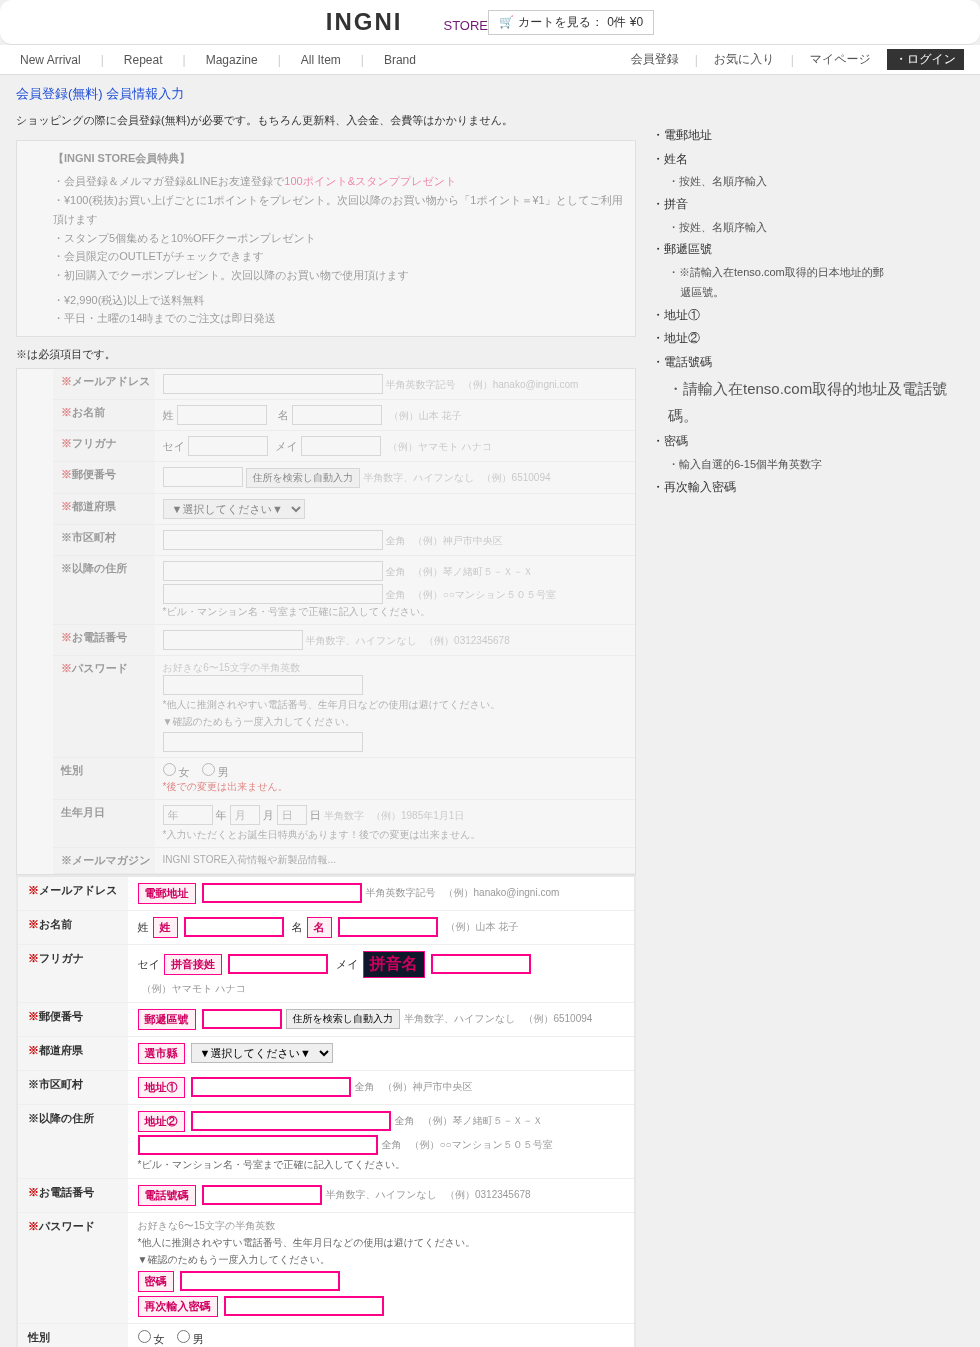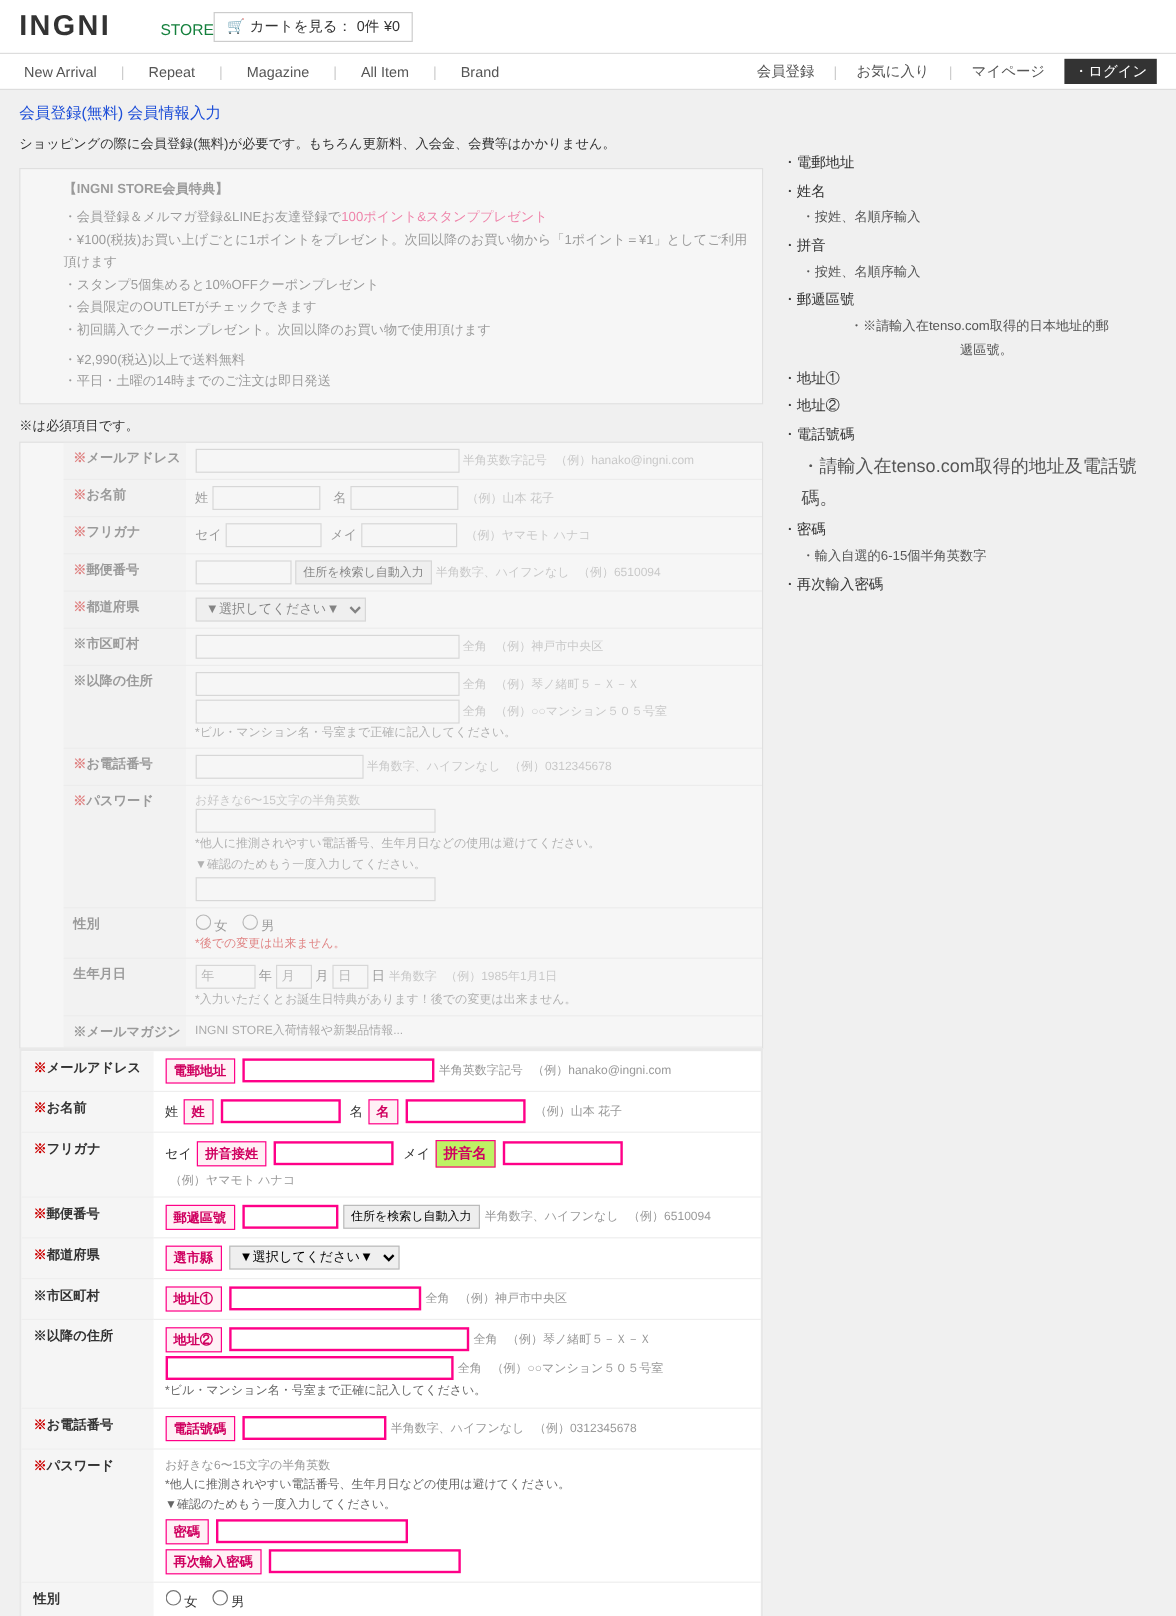--- a/index.html
+++ b/index.html
@@ -6,7 +6,7 @@
     body { font-family: 'MS PGothic', 'Hiragino Kaku Gothic Pro', sans-serif; font-size: 12px; background: #f0f0f0; color: #333; }
 
     
-    .header { background: #fff; border-bottom: 1px solid #ddd; padding: 8px 16px; display: flex; align-items: center; justify-content: flex-start; }
+    .header { background: #fff; border-bottom: 1px solid #ddd; padding: 8px 16px; display: flex; align-items: center; justify-content: center; border-radius: 12px; }
 
     
     .nav { background: #fff; border-bottom: 1px solid #ddd; padding: 4px 16px; display: flex; align-items: center; gap: 16px; font-size: 12px; }

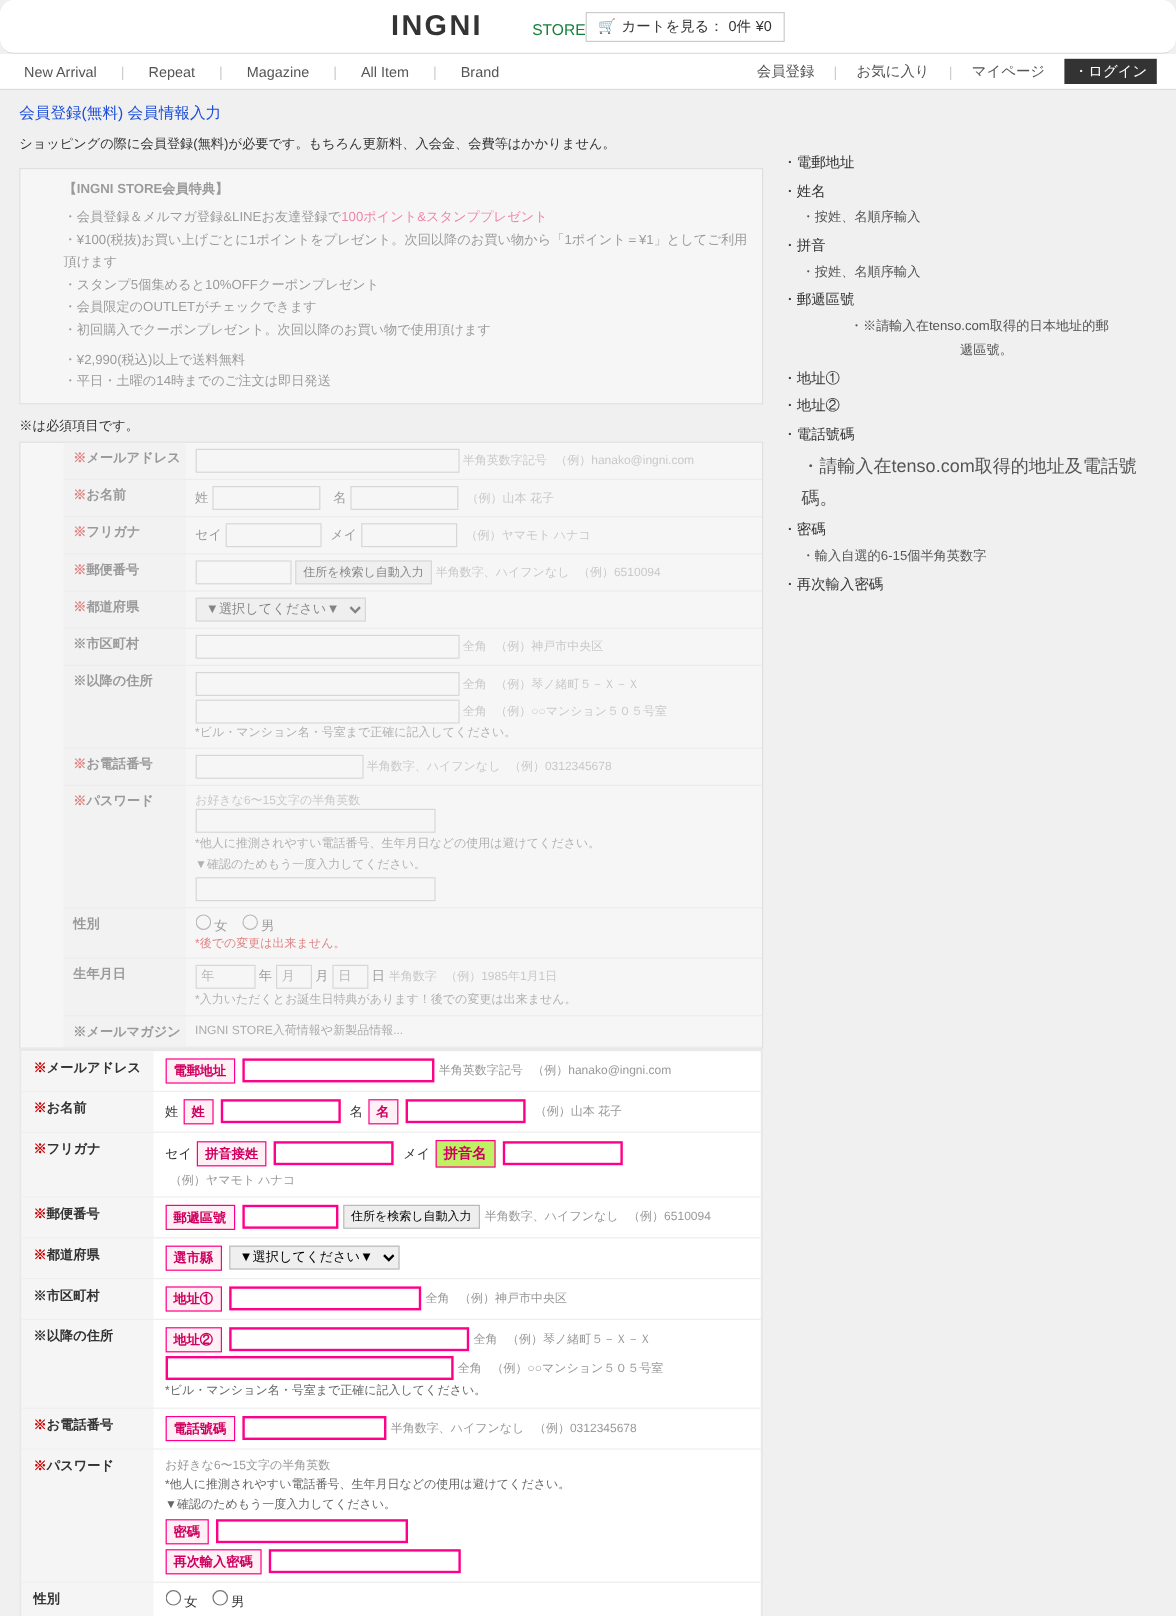--- a/index.html
+++ b/index.html
@@ -89,7 +89,7 @@
 <div class="header">
   <div style="display:flex;align-items:baseline;gap:4px;">
     <span style="font-size:24px;font-weight:bold;letter-spacing:2px;">INGNI</span>
-    <span style="font-size:13px;color:#15803d;margin-left:37px;">STORE</span>
+    <span style="font-size:13px;color:#701a75;margin-left:37px;">STORE</span>
   </div>
   <div style="display:flex;align-items:center;gap:4px;border:1px solid #ccc;padding:3px 10px;font-size:12px;cursor:pointer;">
     <span>🛒</span>

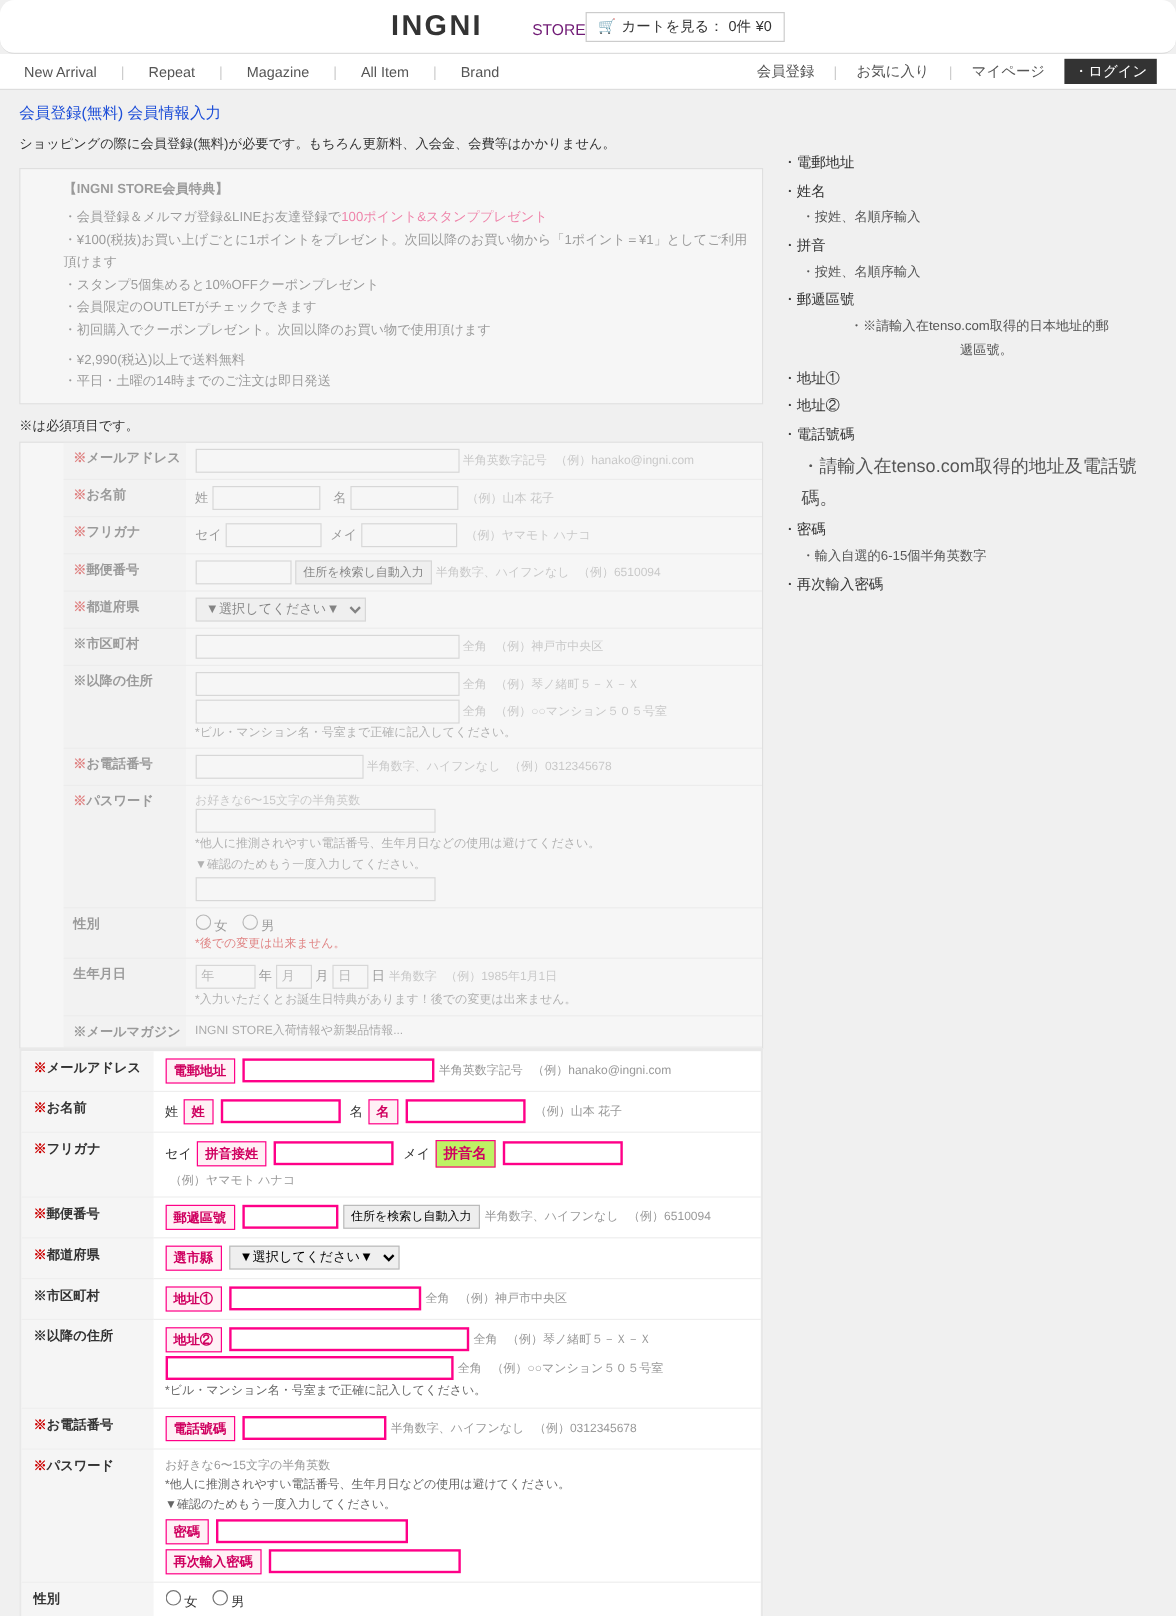--- a/index.html
+++ b/index.html
@@ -410,7 +410,7 @@
       <li>拼音</li>
       <li style="list-style:none;padding-left:16px;font-size:11px;color:#555;">按姓、名順序輸入</li>
       <li>郵遞區號</li>
-      <li style="list-style:none;padding-left:16px;font-size:11px;color:#555;text-align:center;">※請輸入在tenso.com取得的日本地址的郵<br>&nbsp;&nbsp;&nbsp;&nbsp;遞區號。</li>
+      <li style="list-style:none;padding-left:16px;font-size:11px;color:#555;">※請輸入在tenso.com取得的日本地址的郵<br>&nbsp;&nbsp;&nbsp;&nbsp;遞區號。</li>
       <li>地址①</li>
       <li>地址②</li>
       <li>電話號碼</li>

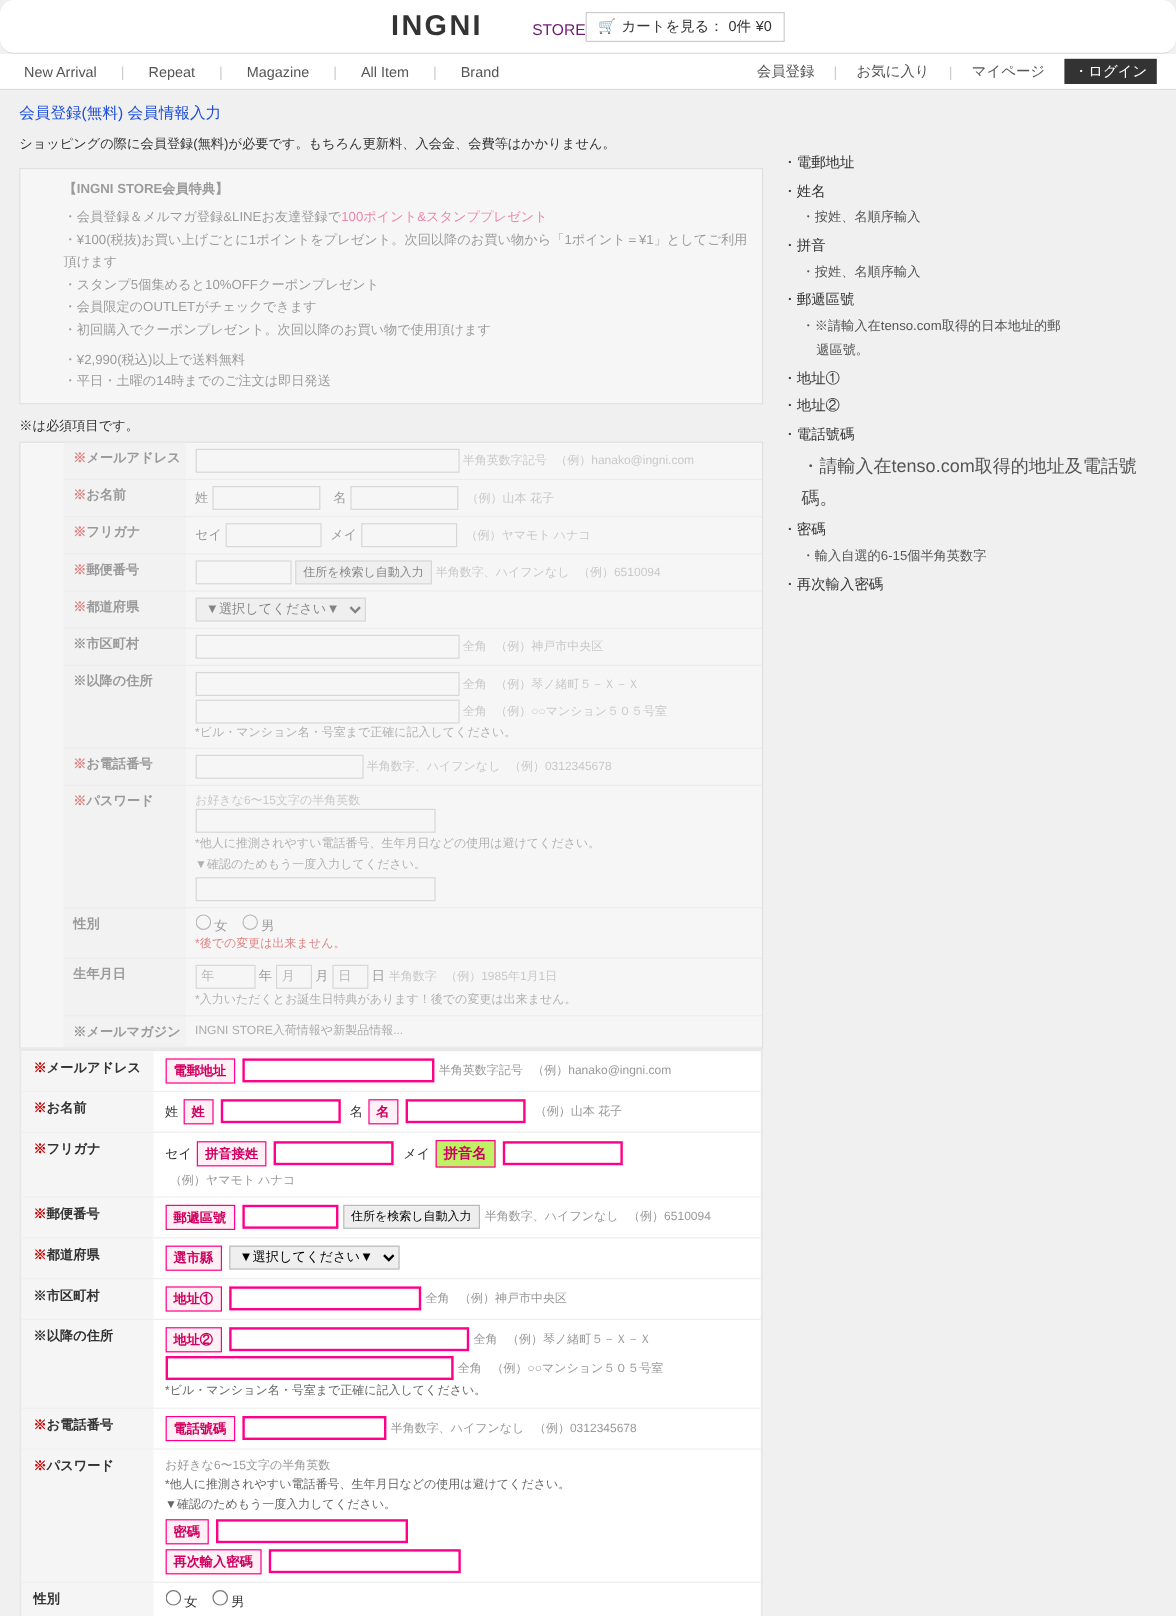--- a/index.html
+++ b/index.html
@@ -294,7 +294,7 @@
               <span class="highlight-label">拼音接姓</span>
               <input type="text" style="width: 100px;" class="highlight-input">
               <span style="margin-left:4px;">メイ</span>
-              <span class="highlight-label" style="color:#d00060;background:#bef264;border:1px solid #f08;padding:2px 6px;font-weight:bold;font-size:12px;display:inline-block;">拼音名</span>
+              <span class="highlight-label" style="color:#d00060;background:#0f172a;border:1px solid #f08;padding:2px 6px;font-weight:bold;font-size:16px;display:inline-block;">拼音名</span>
               <input type="text" style="width: 100px;" class="highlight-input">
               <span class="example">（例）ヤマモト ハナコ</span>
             </div>

